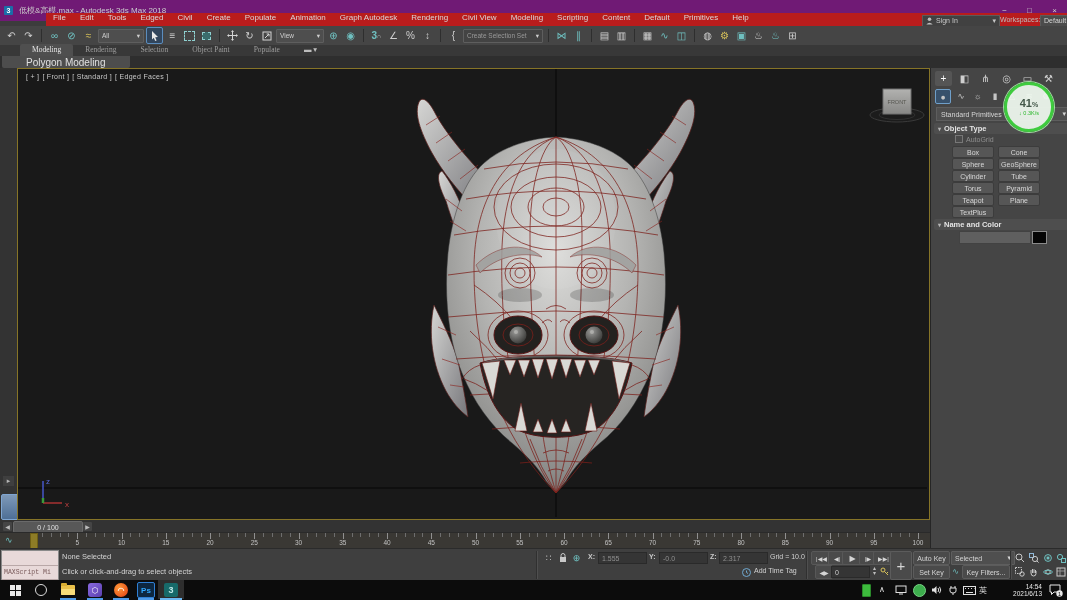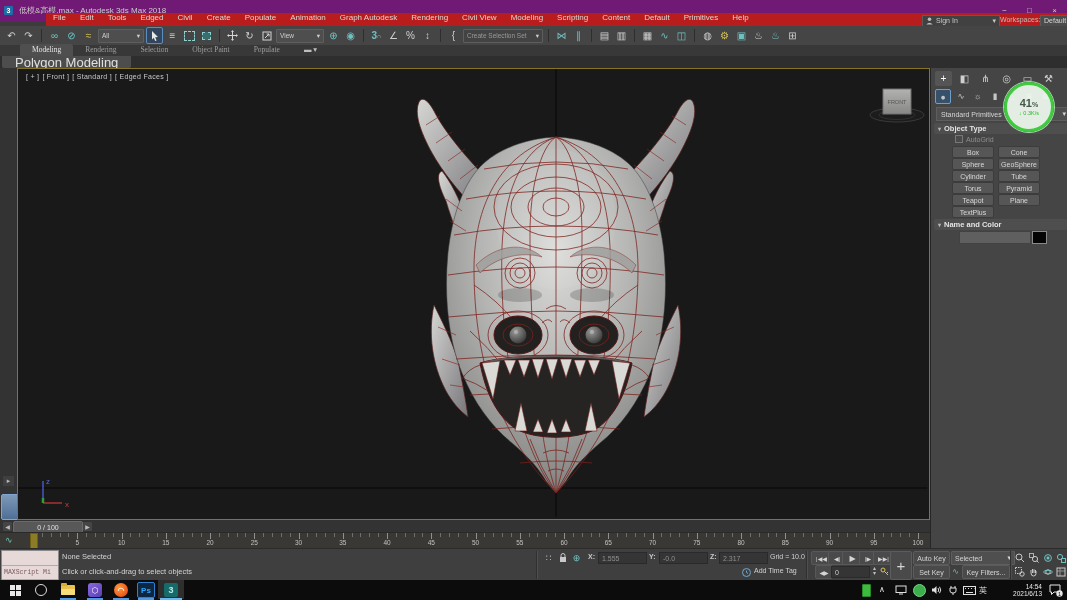--- a/index.html
+++ b/index.html
@@ -37,8 +37,8 @@
   .rtab{font-size:7.5px;color:#9d9d9d;padding:1px 12px;height:10px;font-family:Liberation Serif, serif;}
   .rtab.active{background:#4f4f4f;color:#e6e6e6;border-radius:2px 2px 0 0;}
   .subtab-row{left:0;top:56px;width:1067px;height:12px;background:#2e2e2e;}
-  .subtab{position:absolute;left:2px;top:0;height:12px;background:#4d4d4d;color:#e0e0e0;font-size:13px;
-    display:flex;align-items:center;padding:0 13px;border-radius:0 0 2px 2px;}
+  .subtab{position:absolute;left:2px;top:0;height:12px;background:#4d4d4d;color:#e0e0e0;font-size:10px;
+    display:flex;align-items:center;padding:0 24px;border-radius:0 0 2px 2px;}
   
   .vp-strip{left:0;top:68px;width:17px;height:452px;background:#333333;}
   .strip-arrow{position:absolute;left:3px;top:408px;width:11px;height:10px;background:#3f3f3f;color:#b5b5b5;

